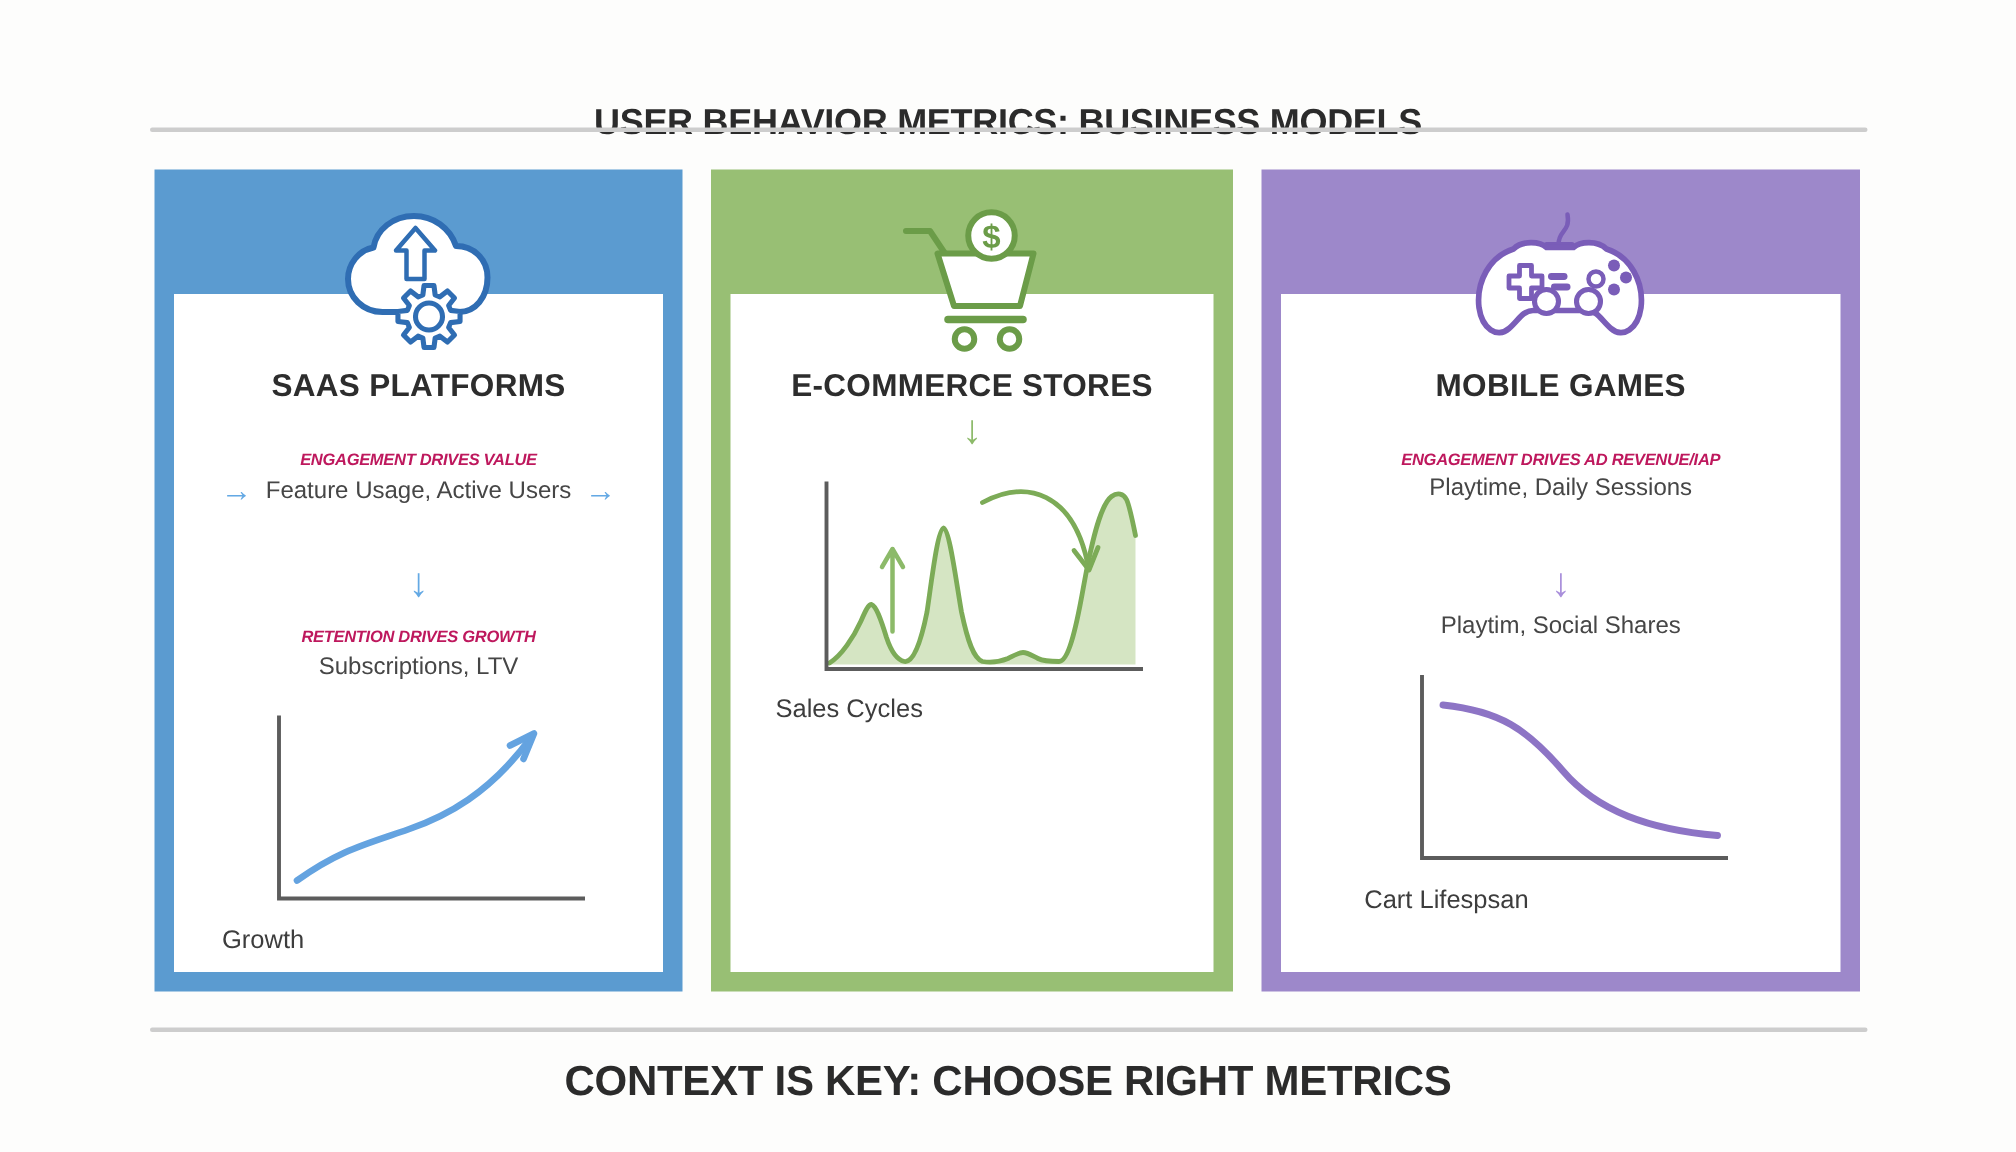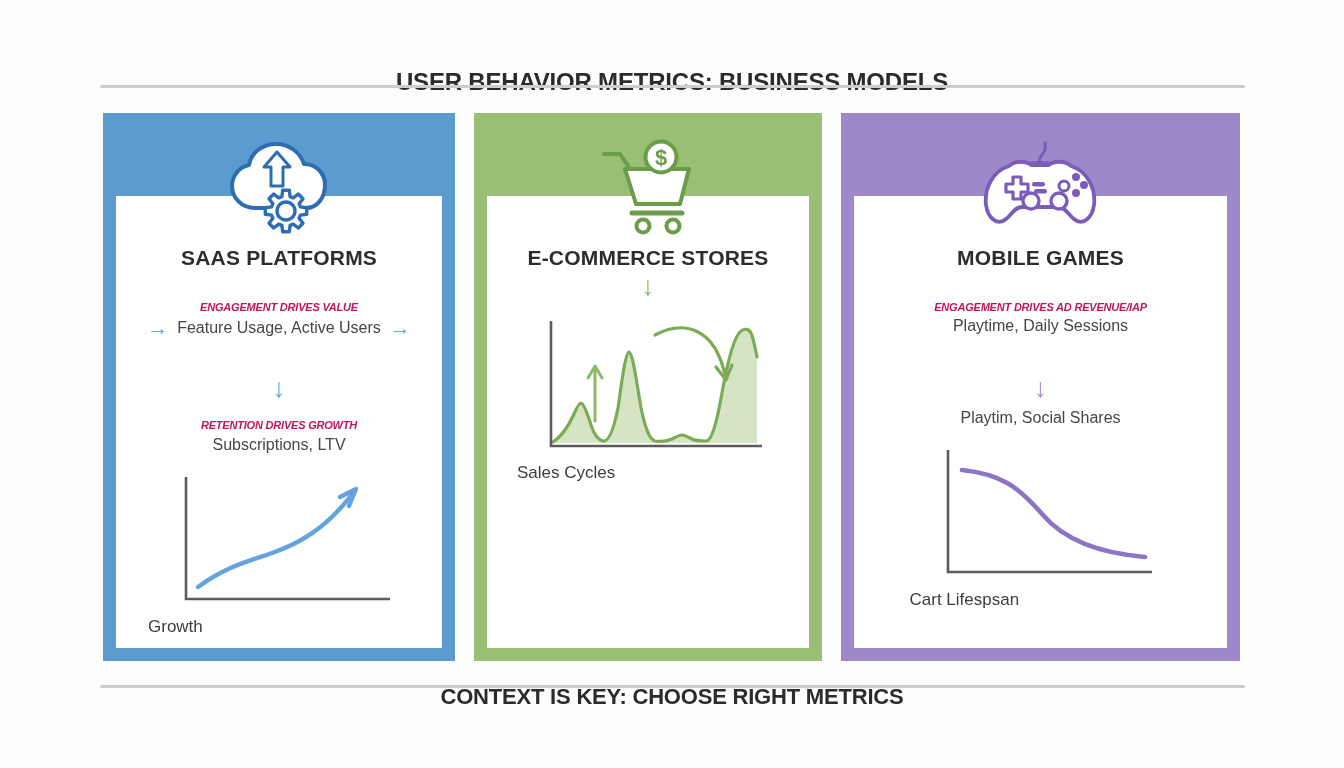--- a/index.html
+++ b/index.html
@@ -23,8 +23,8 @@
   .divider.top { top:85px; }
   .divider.bottom { top:685px; }
   .footer-title {
-    position:absolute; top:684px; left:0; width:100%;
-    text-align:center; font-size:22px; font-weight:700;
+    position:absolute; top:705px; left:0; width:100%;
+    text-align:center; font-size:28px; font-weight:700;
     letter-spacing:-0.2px; color:#2b2b2b;
   }
   .cards {

